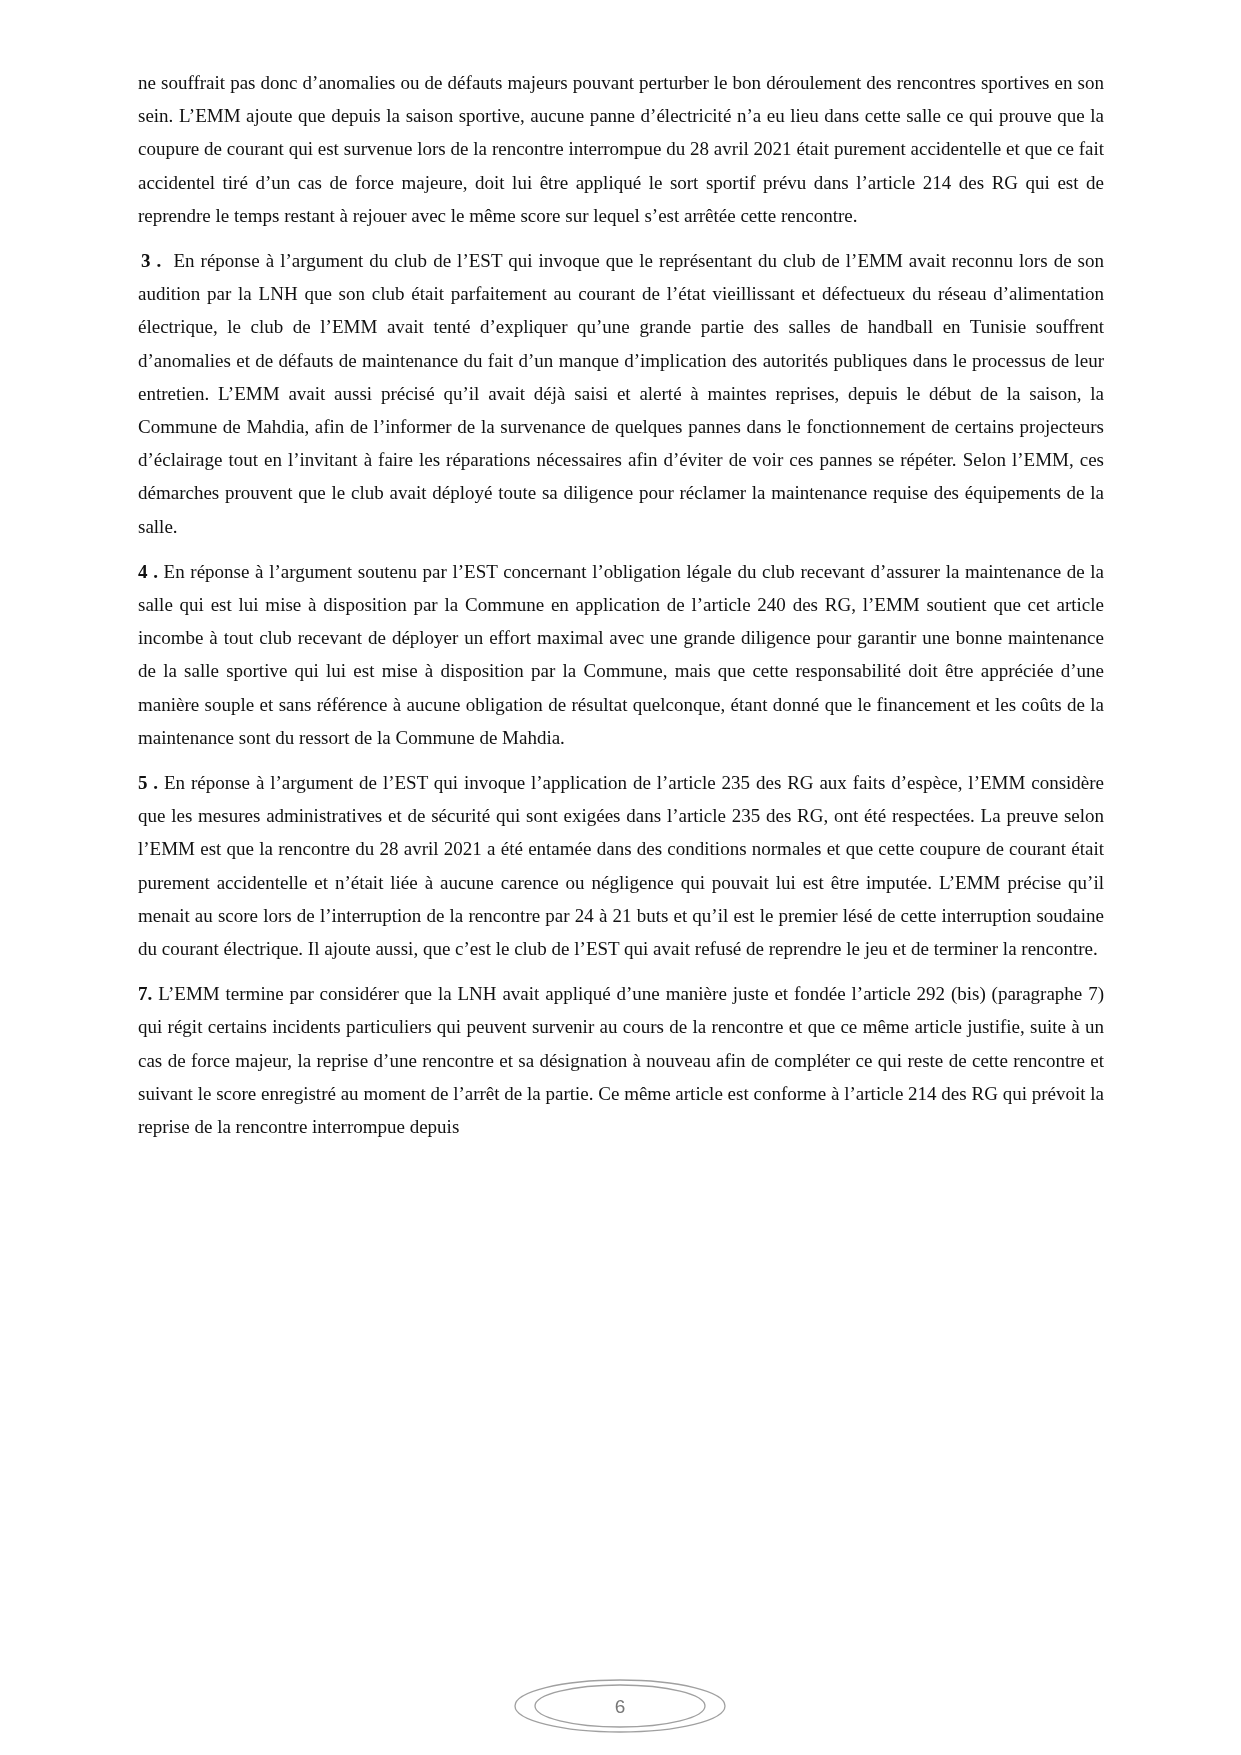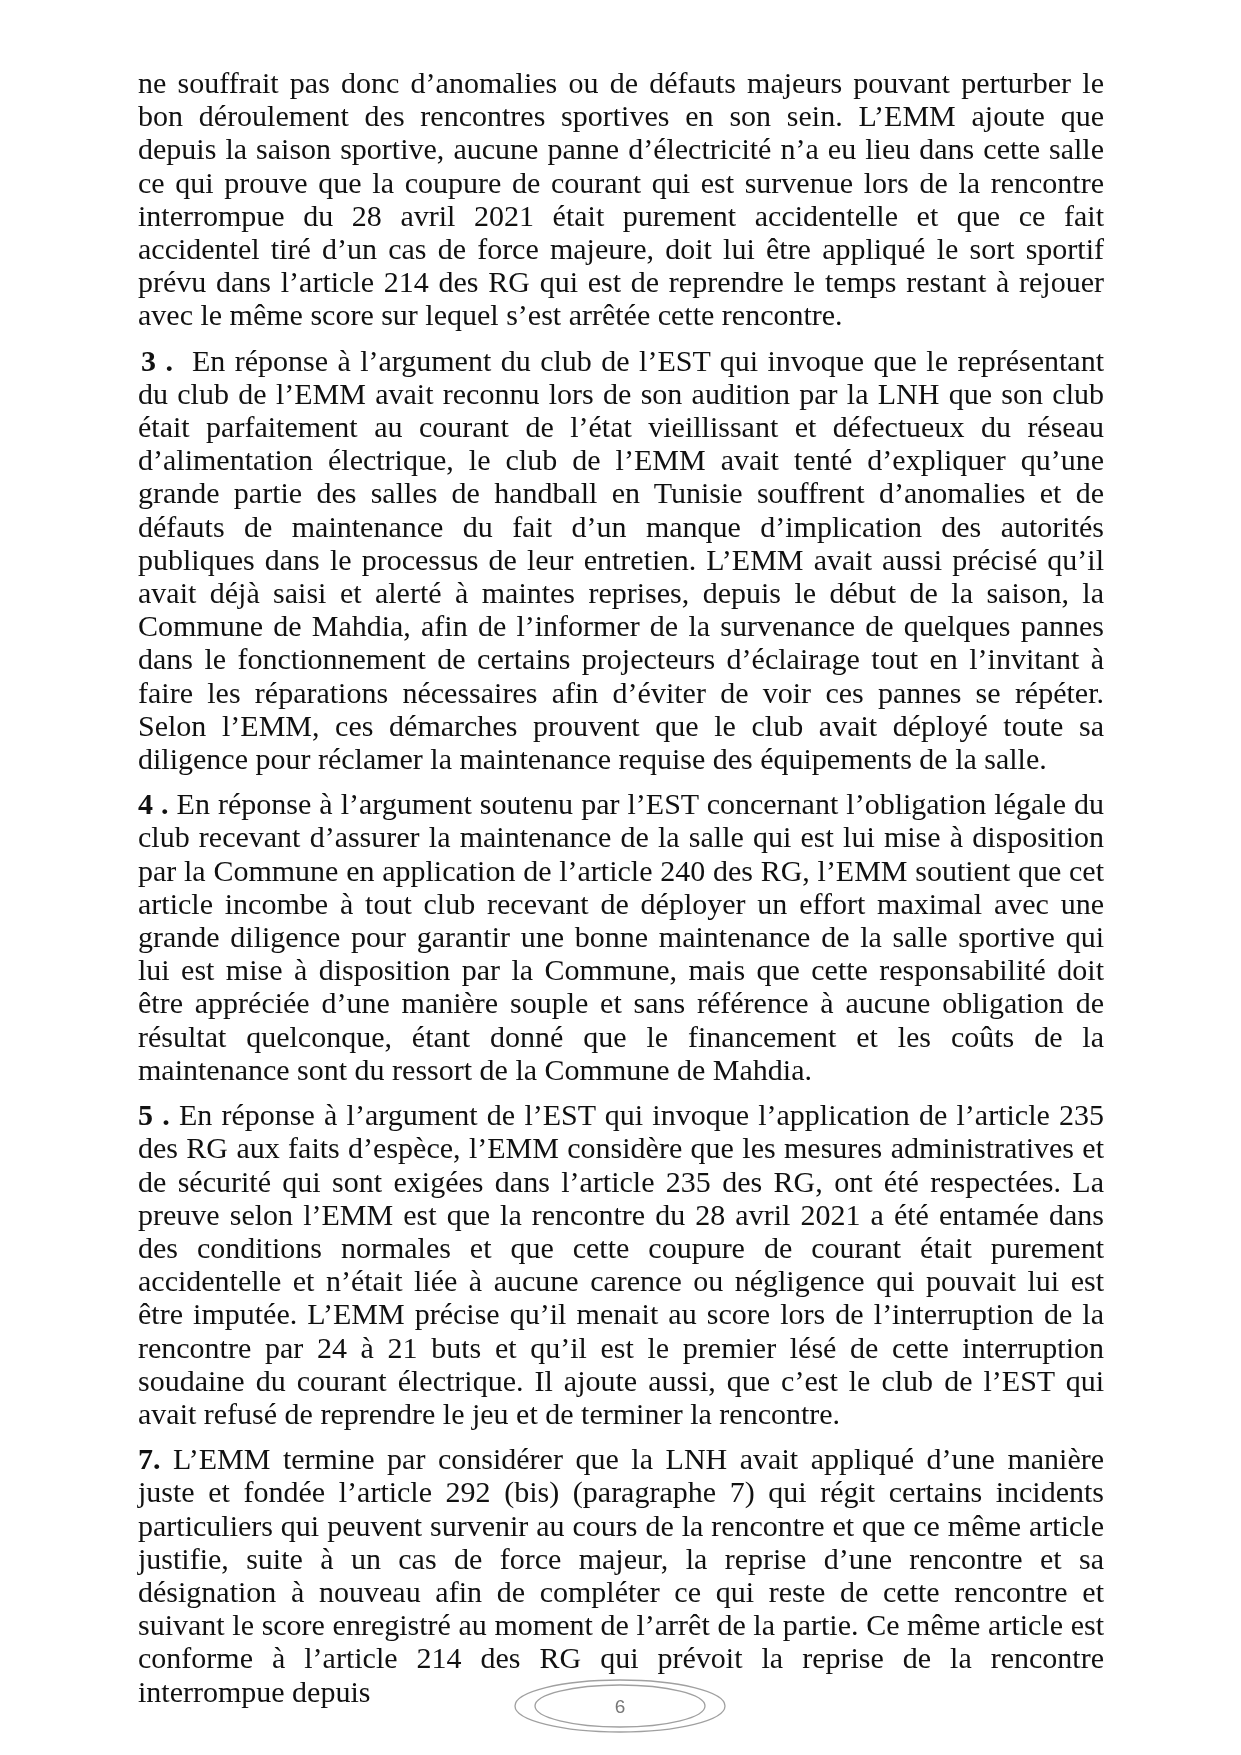--- a/index.html
+++ b/index.html
@@ -6,7 +6,7 @@
   body { width: 1241px; height: 1755px; position: relative; overflow: hidden; }
   .page {
     position: absolute; left: 138px; top: 66px; width: 966px;
-    font-family: "Liberation Serif", serif; font-size: 30px; line-height: 33.2px;
+    font-family: "Liberation Serif", serif; font-size: 19px; line-height: 33.2px;
     color: #111111; text-align: justify;
   }
   .page p { margin: 0 0 12px 0; }

